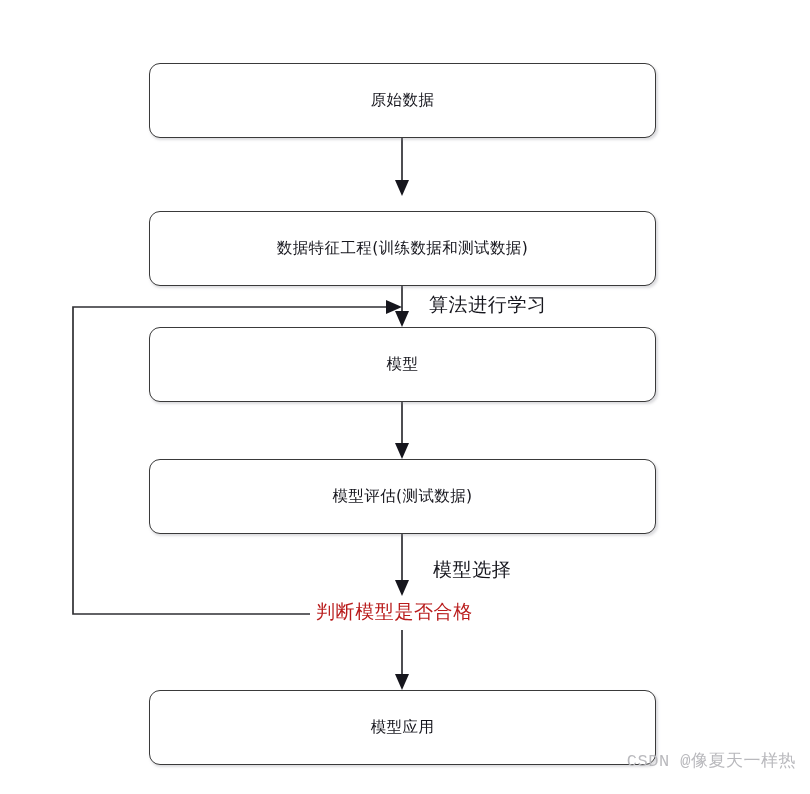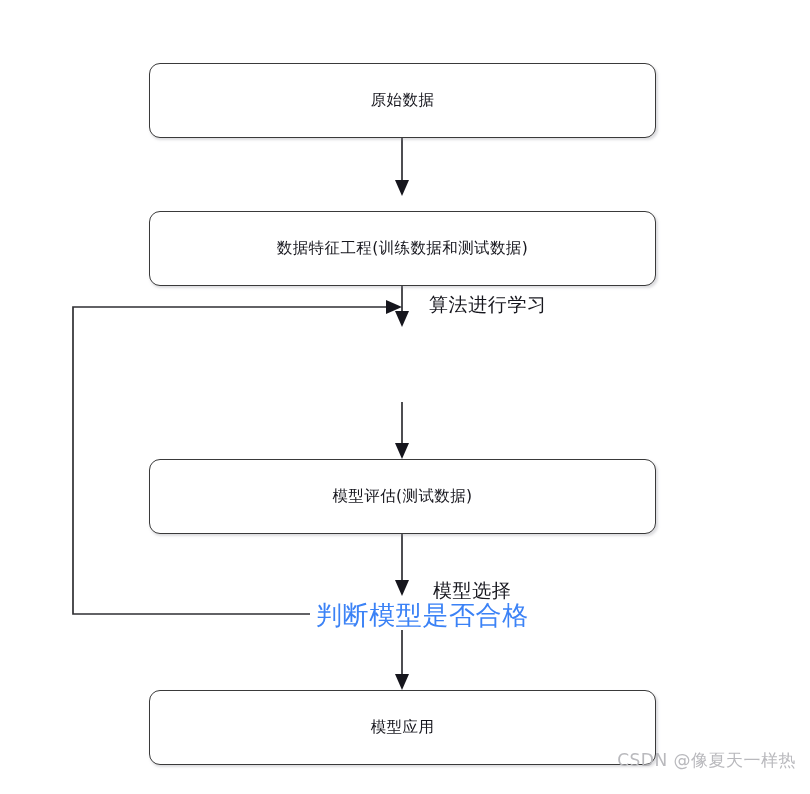--- a/index.html
+++ b/index.html
@@ -135,6 +135,9 @@
     <span class="node-label">数据特征工程(训练数据和测试数据)</span>
   </div>
 
+  <div class="node-box" id="box-model">
+    <span class="node-label">模型</span>
+  </div>
 
   <div class="node-box" id="box-model-eval">
     <span class="node-label">模型评估(测试数据)</span>

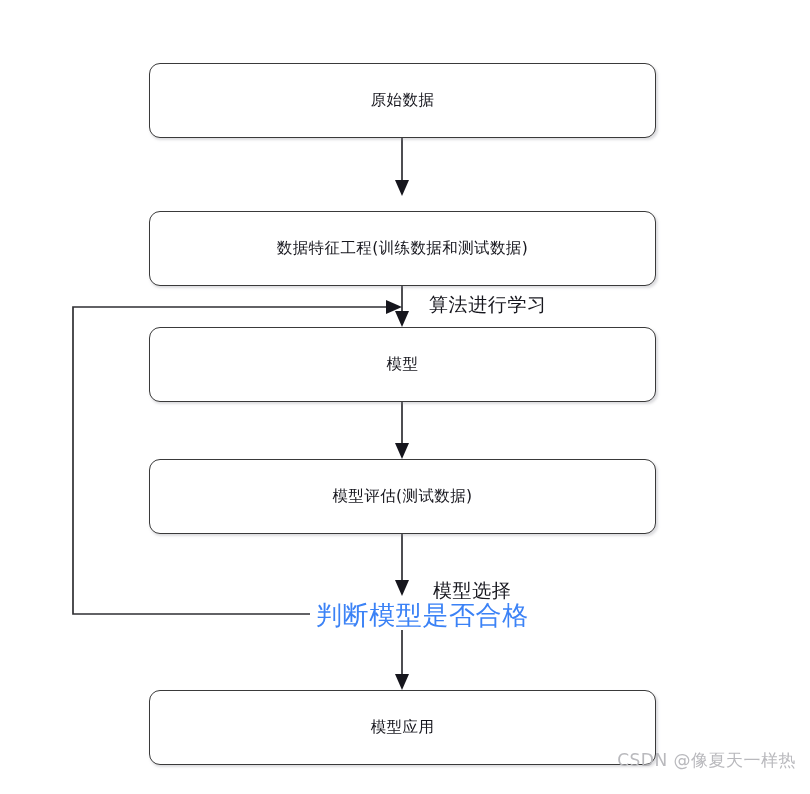--- a/index.html
+++ b/index.html
@@ -57,7 +57,7 @@
     white-space: nowrap;
   }
   #label-algorithm-learning { left: 429px; top: 288px; margin-top: 7px; }
-  #label-model-selection    { left: 433px; top: 581px; }
+  #label-model-selection    { left: 433px; top: 560px; }
 
   
   #decision-text {

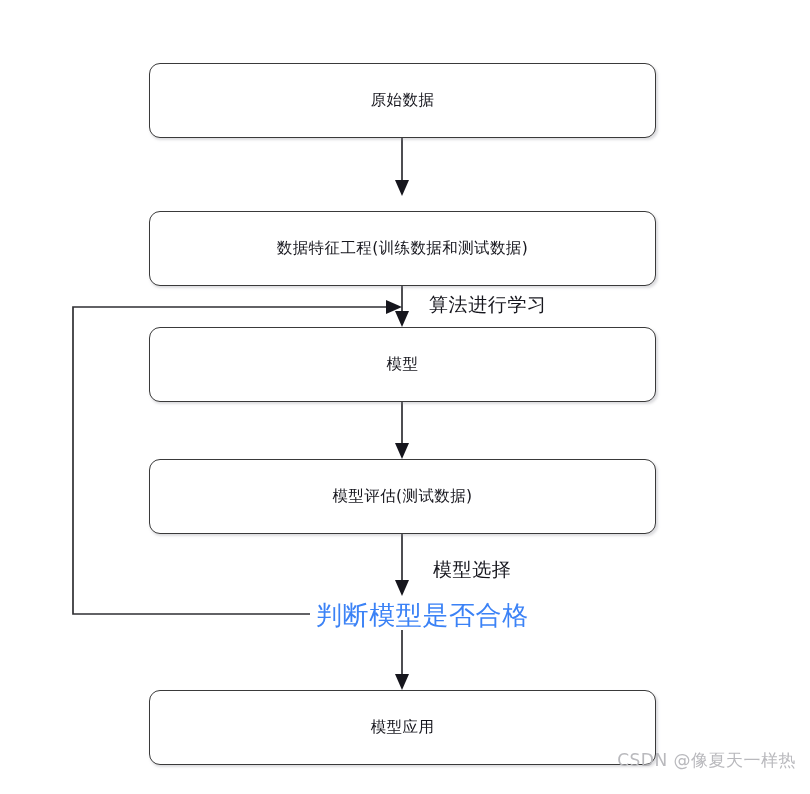--- a/index.html
+++ b/index.html
@@ -64,9 +64,9 @@
     position: absolute;
     left: 316px;
     top: 602px;
-    font-size: 26px;
+    font-size: 19px;
     line-height: 1;
-    color: #3b82f6;
+    color: #b91c1c;
     letter-spacing: 0.6px;
     white-space: nowrap;
   }

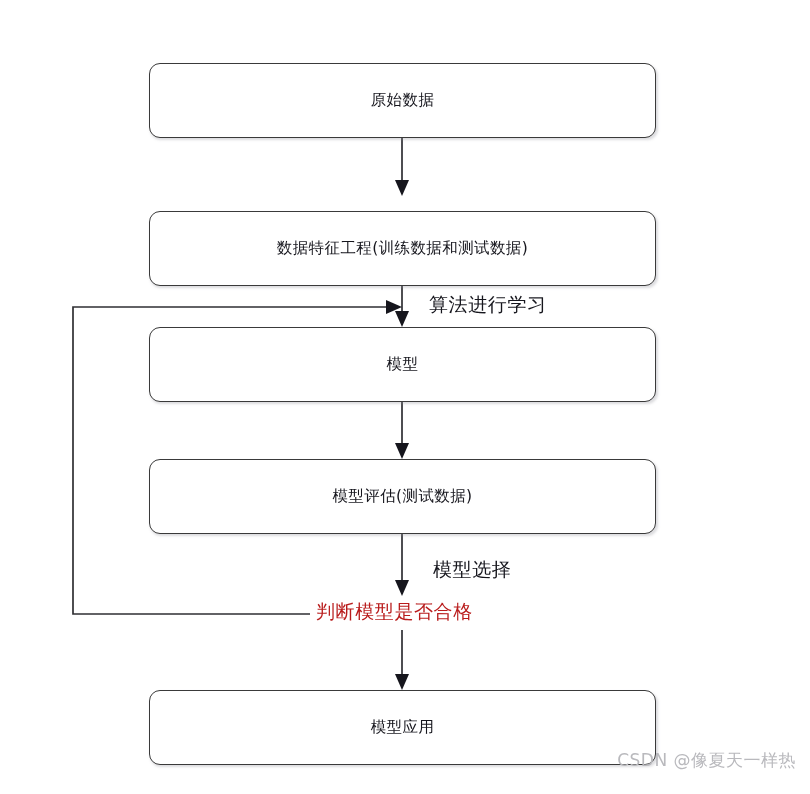--- a/index.html
+++ b/index.html
@@ -99,6 +99,7 @@
     color: #b9b9bd;
     letter-spacing: 0.5px;
     white-space: nowrap;
+    font-family: Liberation Mono, monospace;
   }
 </style>
 </head>

